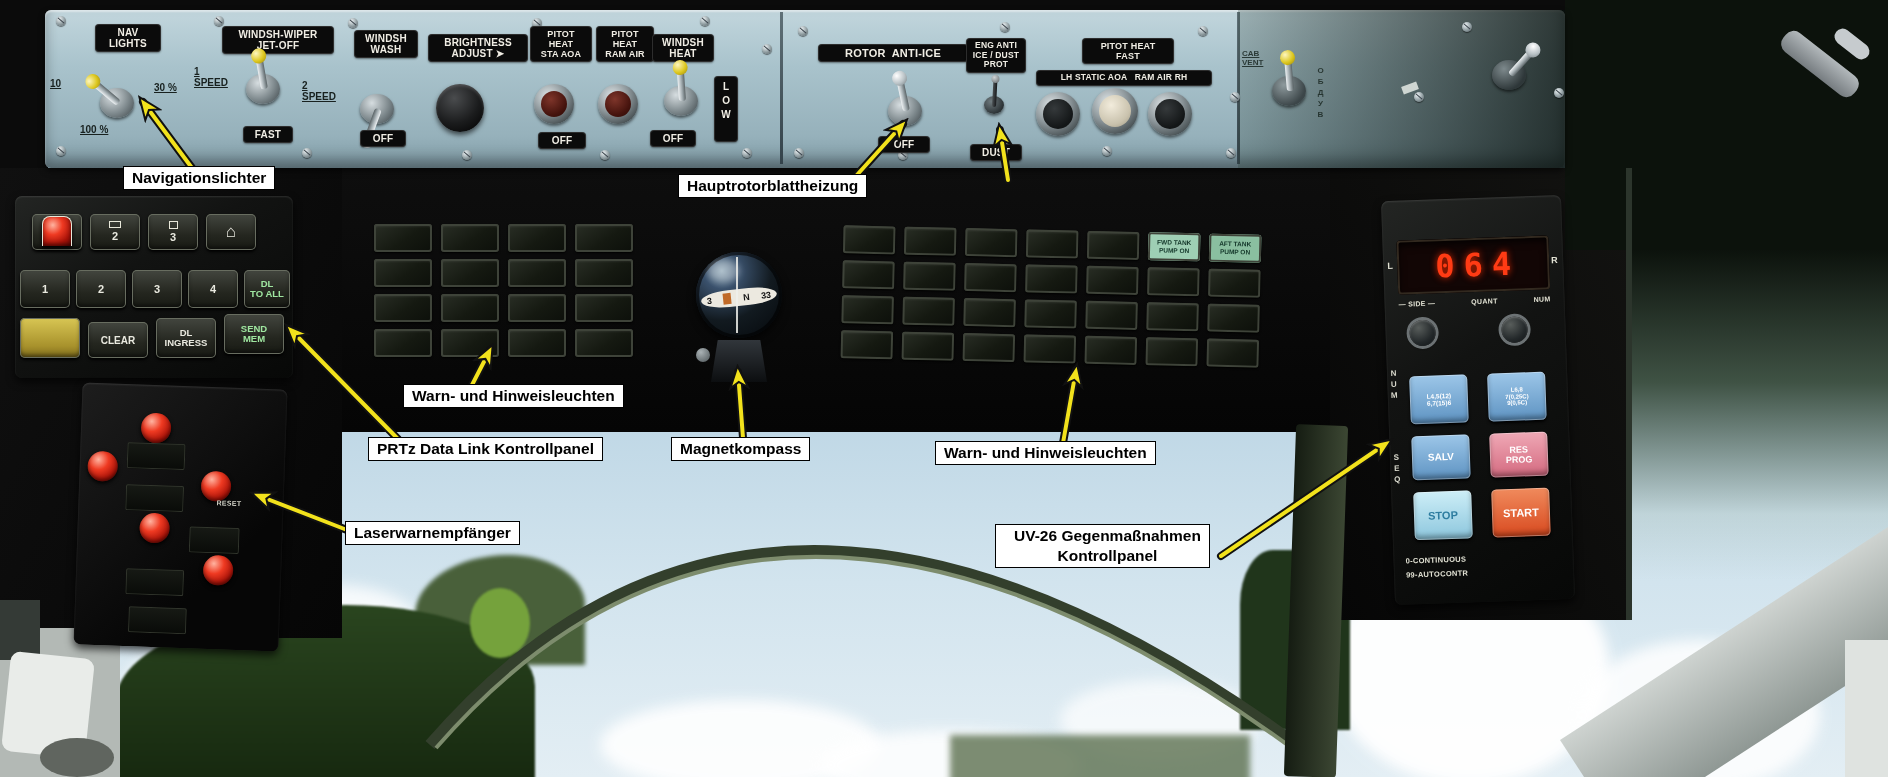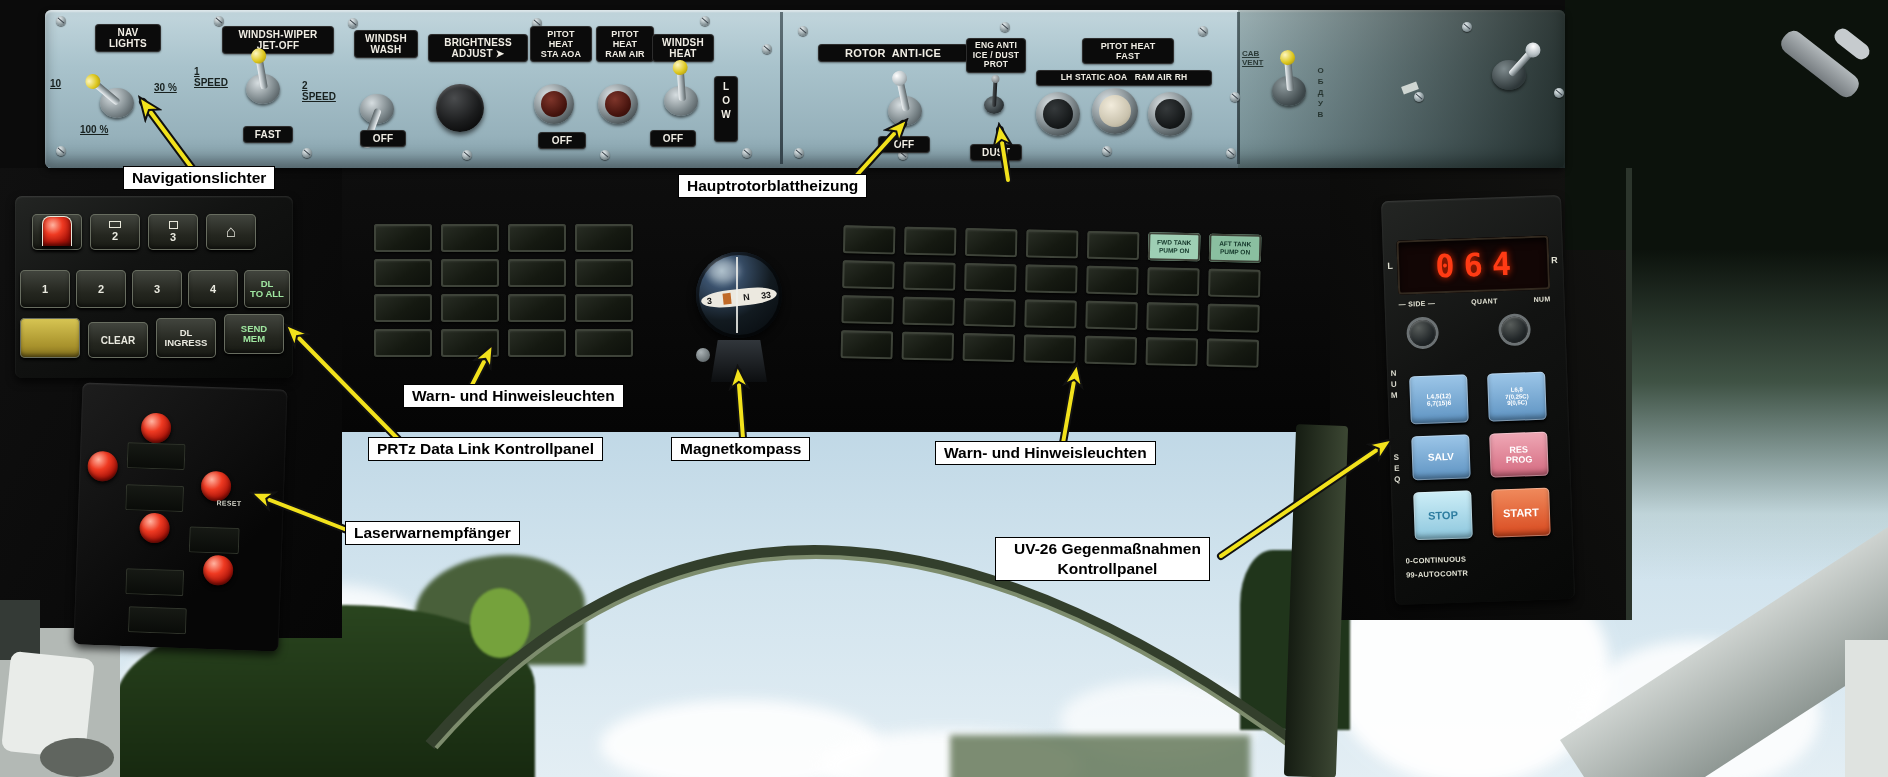--- a/index.html
+++ b/index.html
@@ -479,7 +479,7 @@
   <div class="ann" style="left:655px;top:437px;margin-left:16px;">Magnetkompass</div>
   <div class="ann" style="left:935px;top:441px;">Warn- und Hinweisleuchten</div>
   <div class="ann" style="left:345px;top:521px;">Laserwarnempfänger</div>
-  <div class="ann" style="left:995px;top:537px;padding-left:18px;">
+  <div class="ann" style="left:995px;top:524px;padding-left:18px;">
     <div>UV-26 Gegenmaßnahmen</div>
     <div>Kontrollpanel</div>
   </div>

